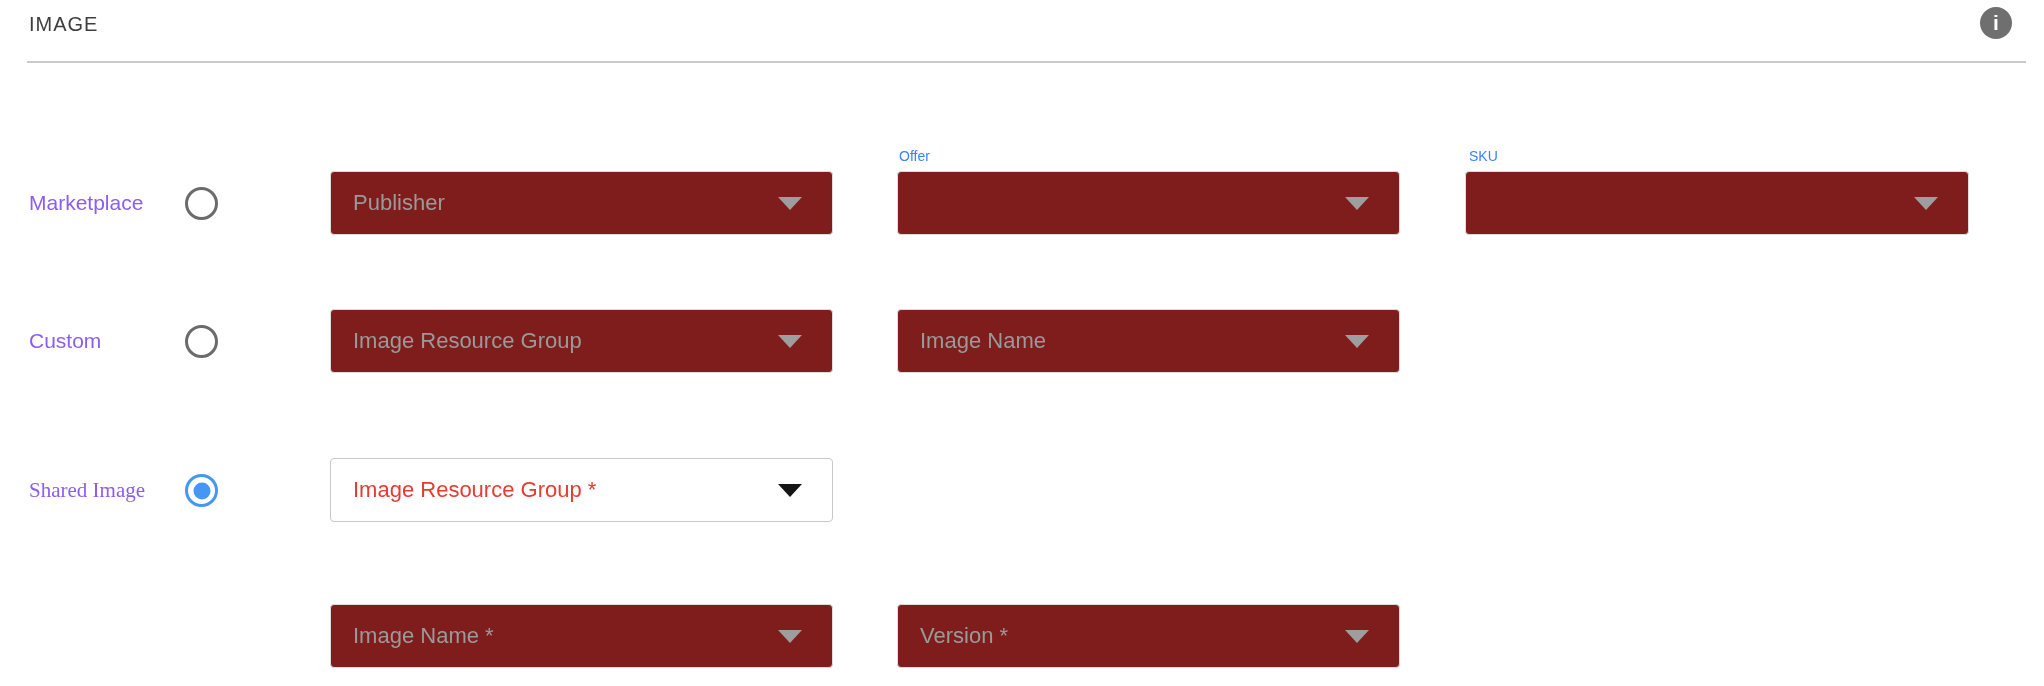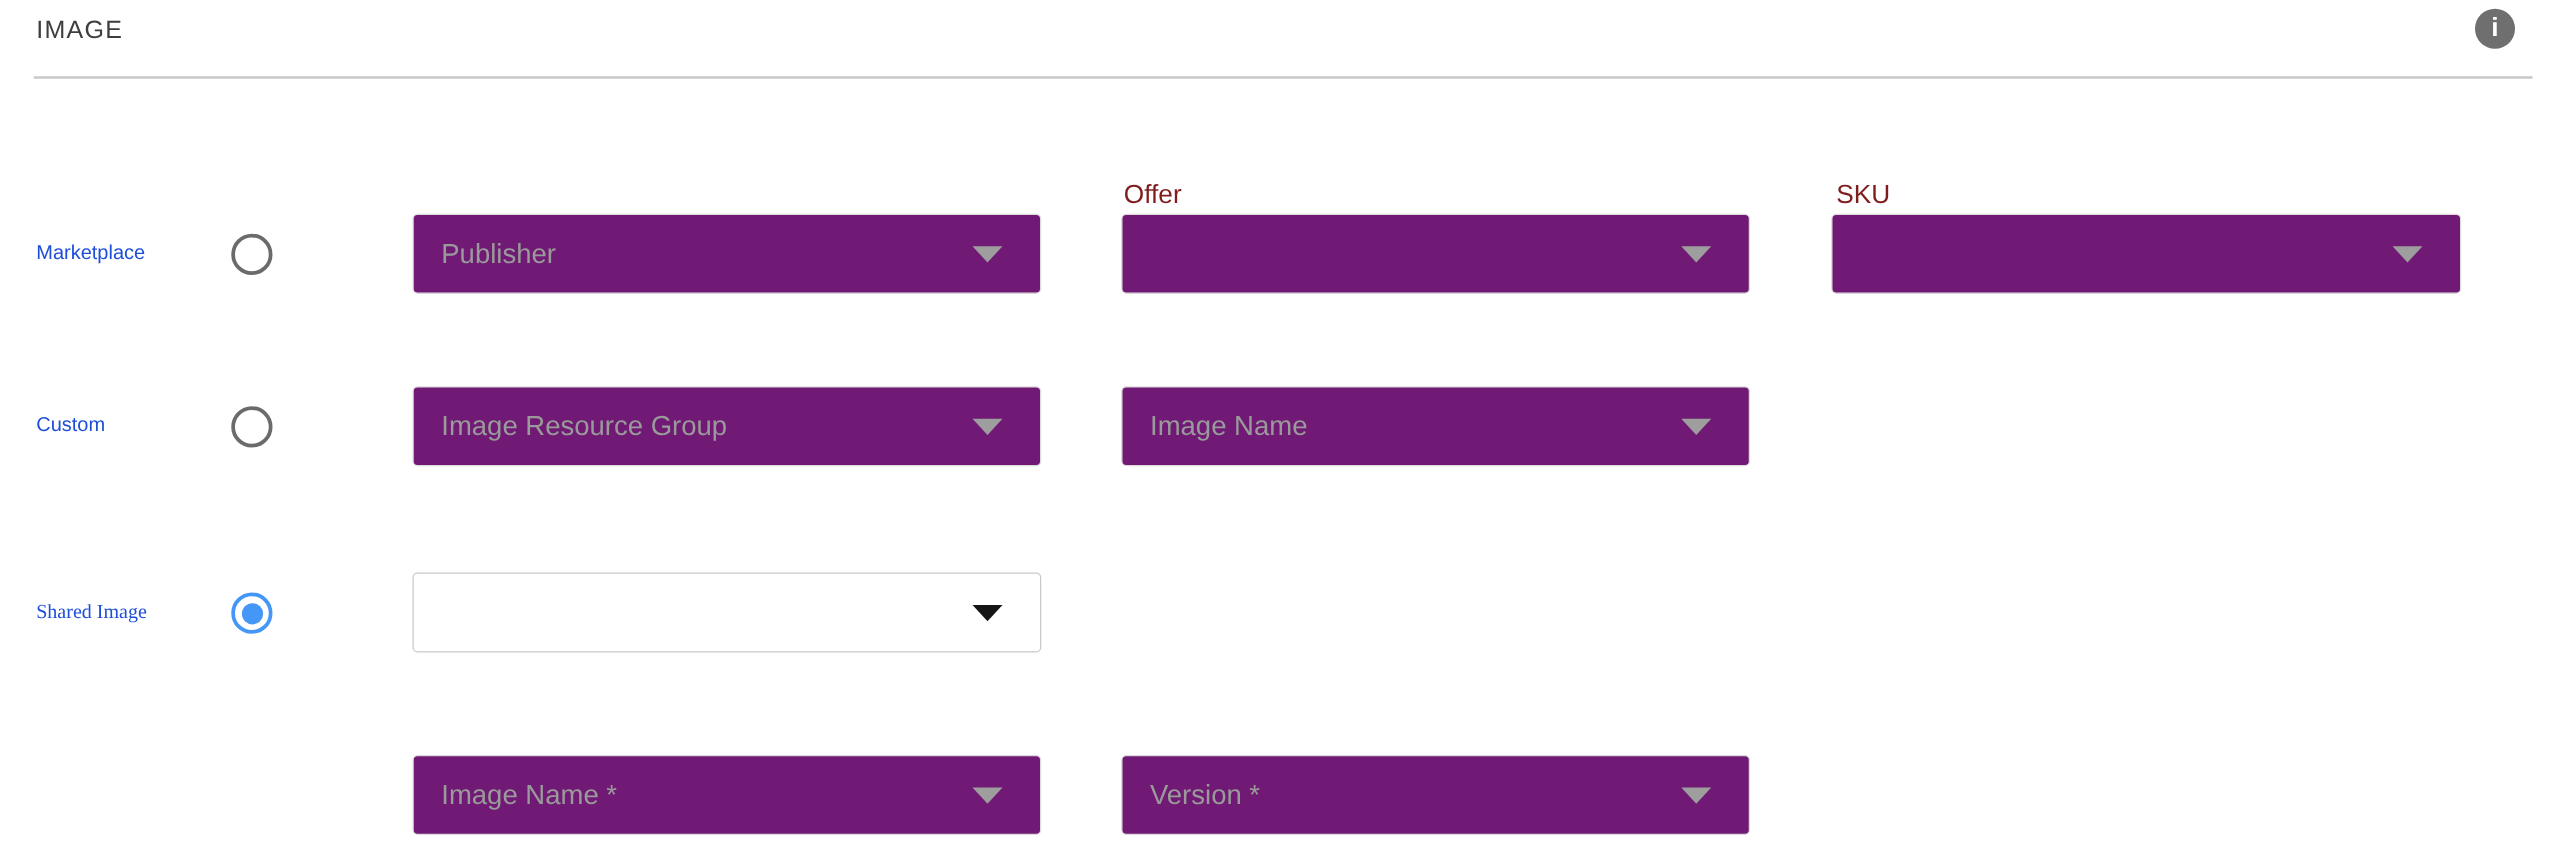--- a/index.html
+++ b/index.html
@@ -46,7 +46,7 @@
   .dd--active{background:#ffffff;border-color:#c9c9c9;color:#e53b30;}
   .dd--active .arrow{border-top-color:#151515;}
   .field-label{
-    position:absolute;top:144px;font-size:21px;line-height:24px;color:#7f1d1d;
+    position:absolute;top:144px;font-size:14px;line-height:24px;color:#3b82f6;
   }
   
   .col1{left:330px;} .col2{left:897px;} .col3{left:1465px;width:504px;}

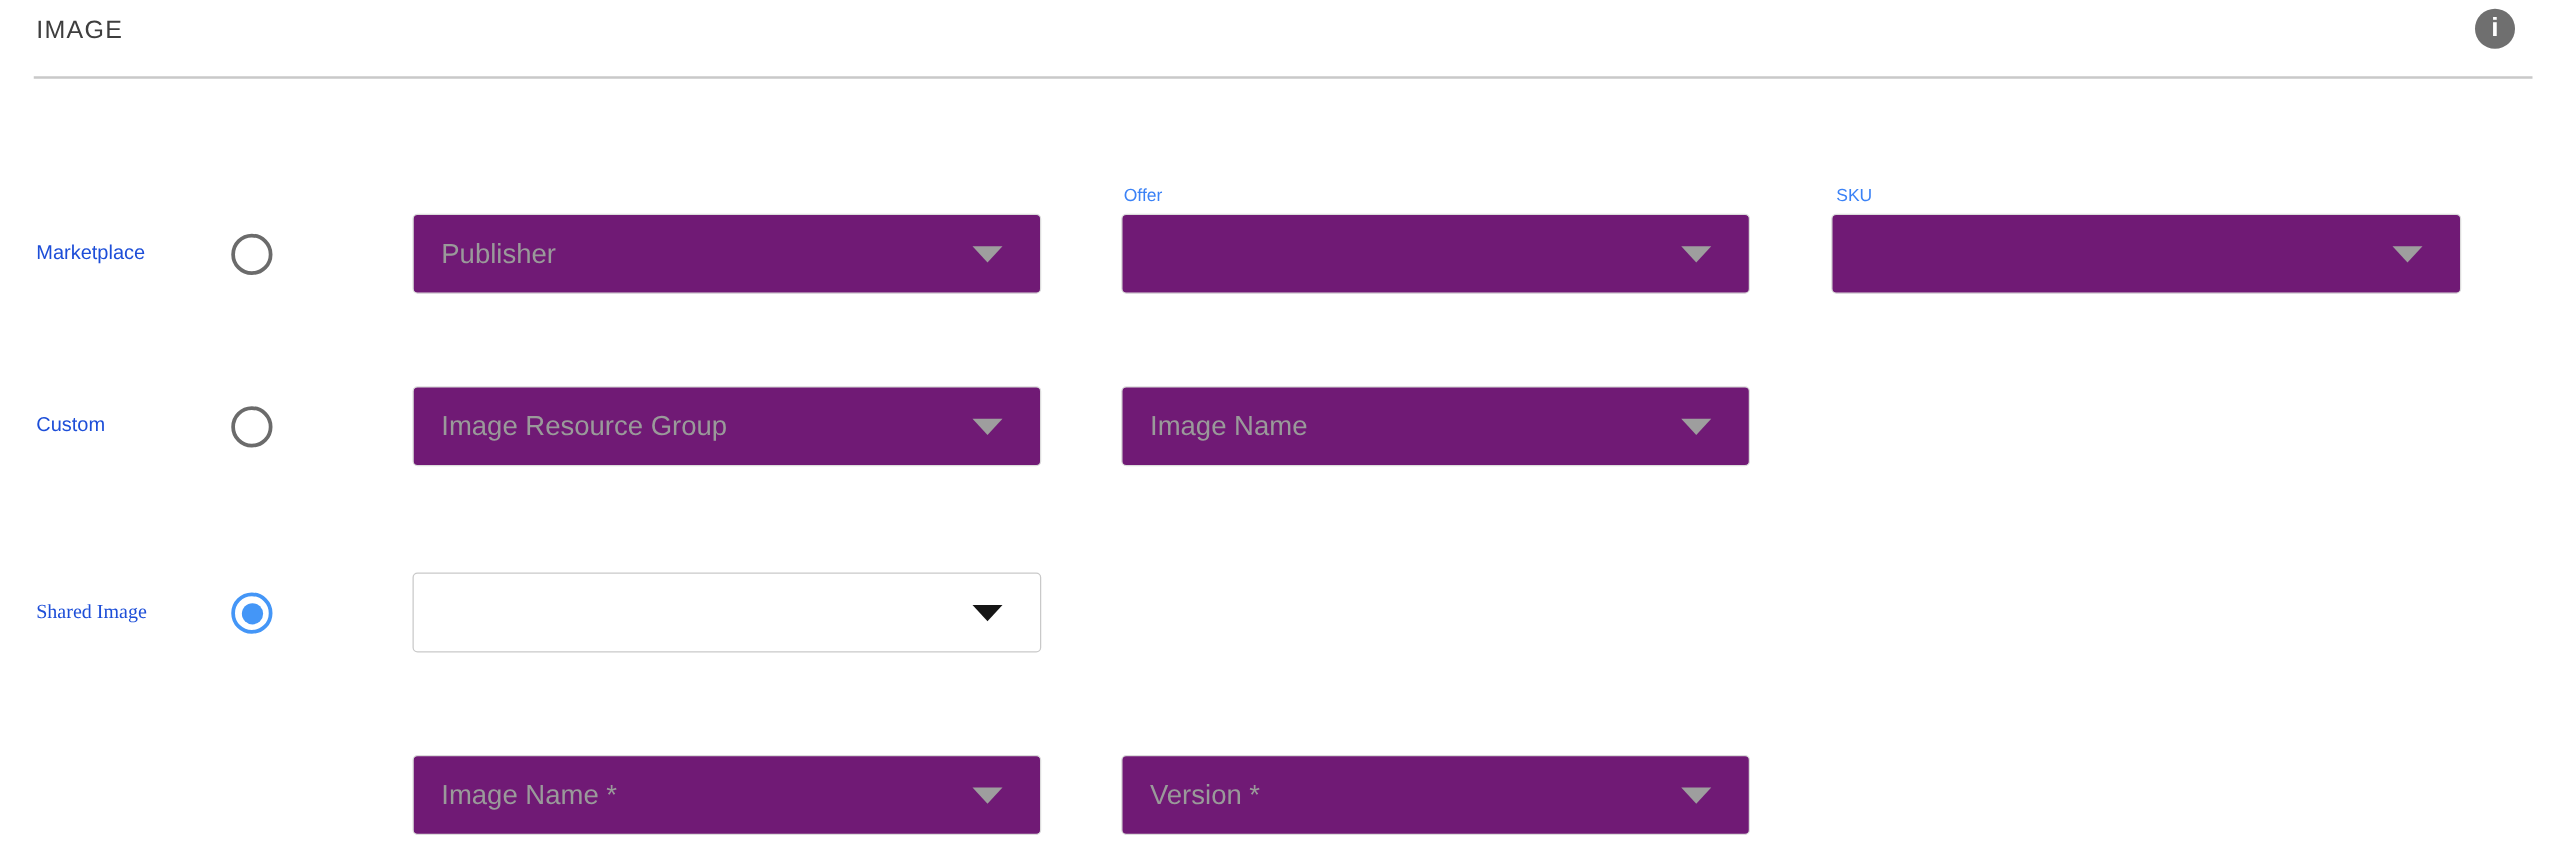--- a/index.html
+++ b/index.html
@@ -20,7 +20,7 @@
     font-size:21px;font-weight:700;cursor:pointer;
   }
   .opt-label{
-    position:absolute;left:29px;font-size:16px;line-height:28px;color:#1d4ed8;
+    position:absolute;left:29px;font-size:21px;line-height:28px;color:#8b5cf6;
   }
   .radio{
     position:absolute;left:185px;width:33px;height:33px;box-sizing:border-box;

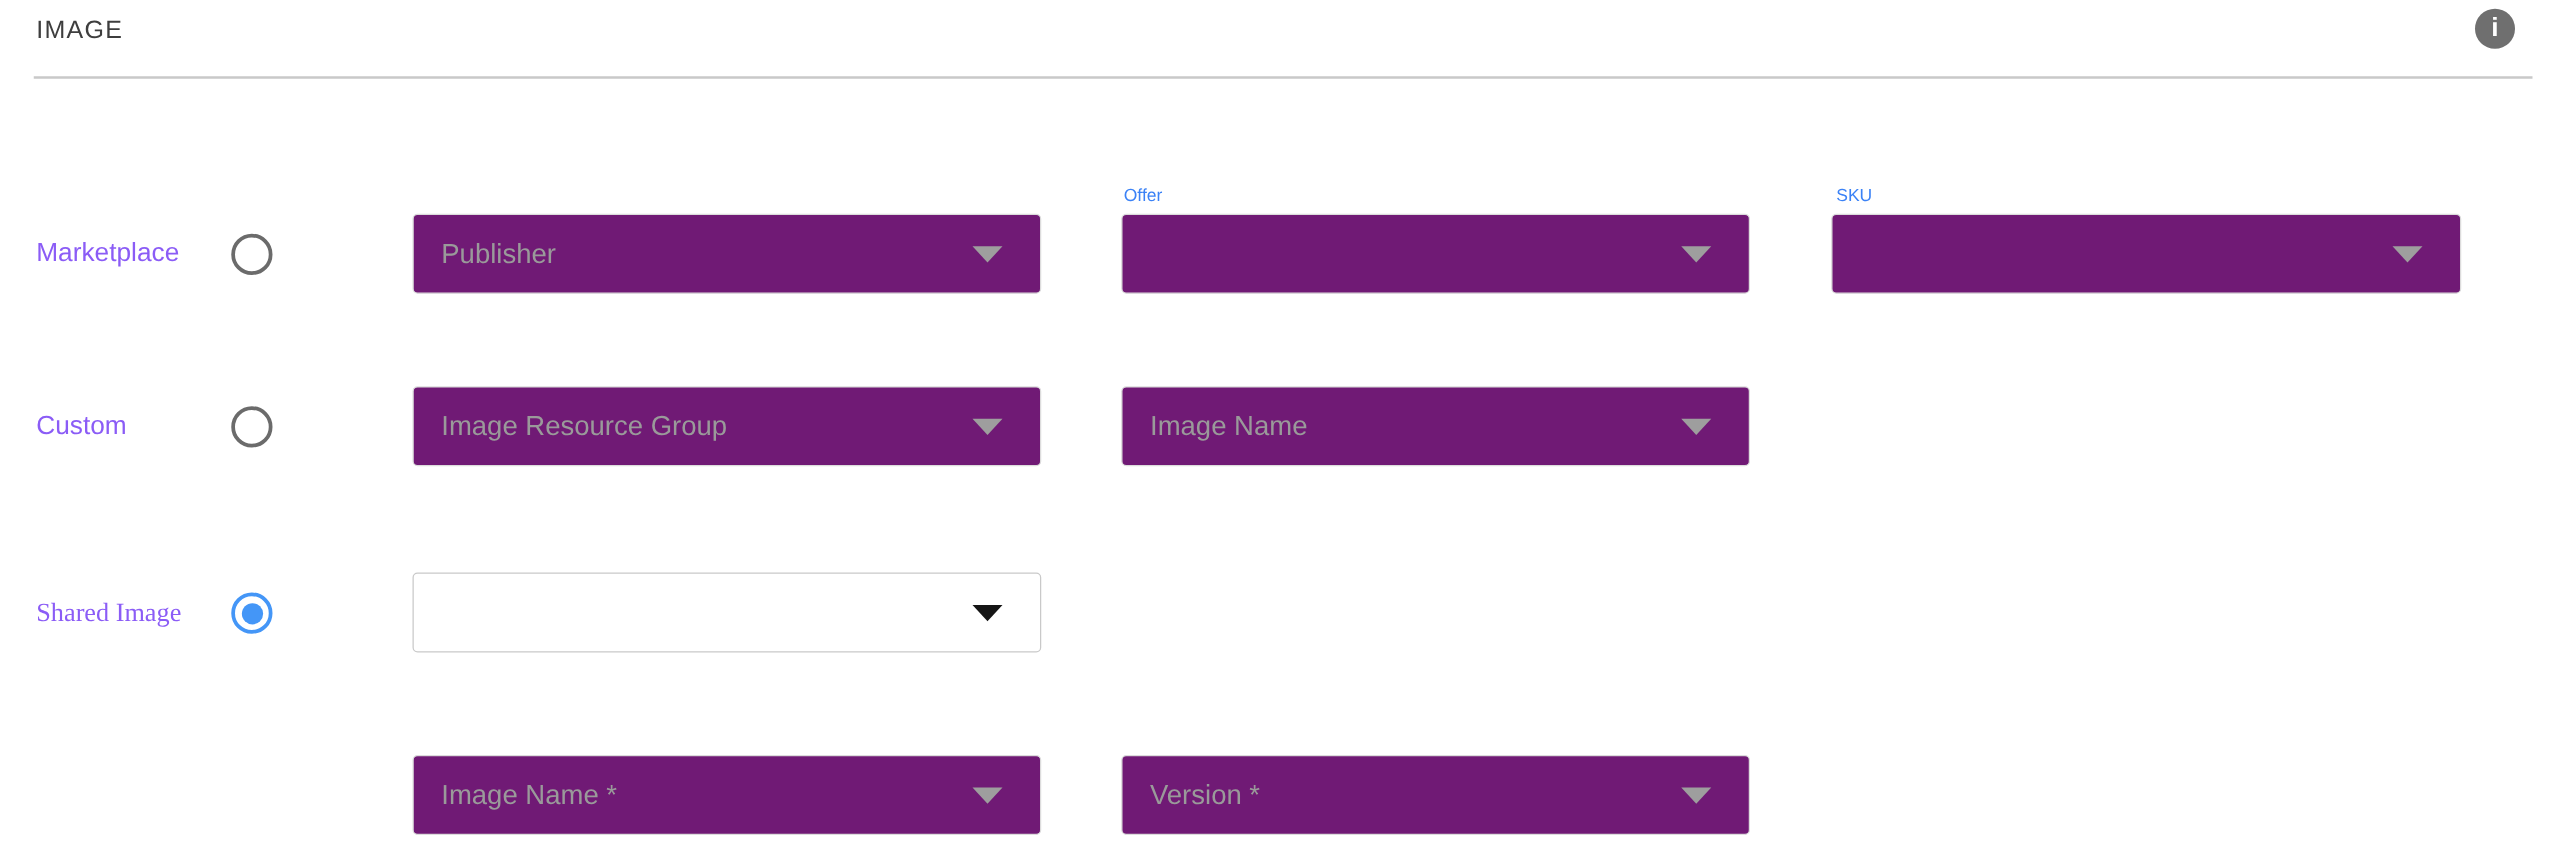--- a/index.html
+++ b/index.html
@@ -33,7 +33,7 @@
   }
   .dd{
     position:absolute;height:64px;width:503px;box-sizing:border-box;
-    background:#701a75;border:1px solid #dcdcdc;border-radius:4px;
+    background:#7f1d1d;border:1px solid #dcdcdc;border-radius:4px;
     display:flex;align-items:center;padding:0 62px 0 22px;
     font-size:22px;color:#9a9a9a;cursor:pointer;
   }

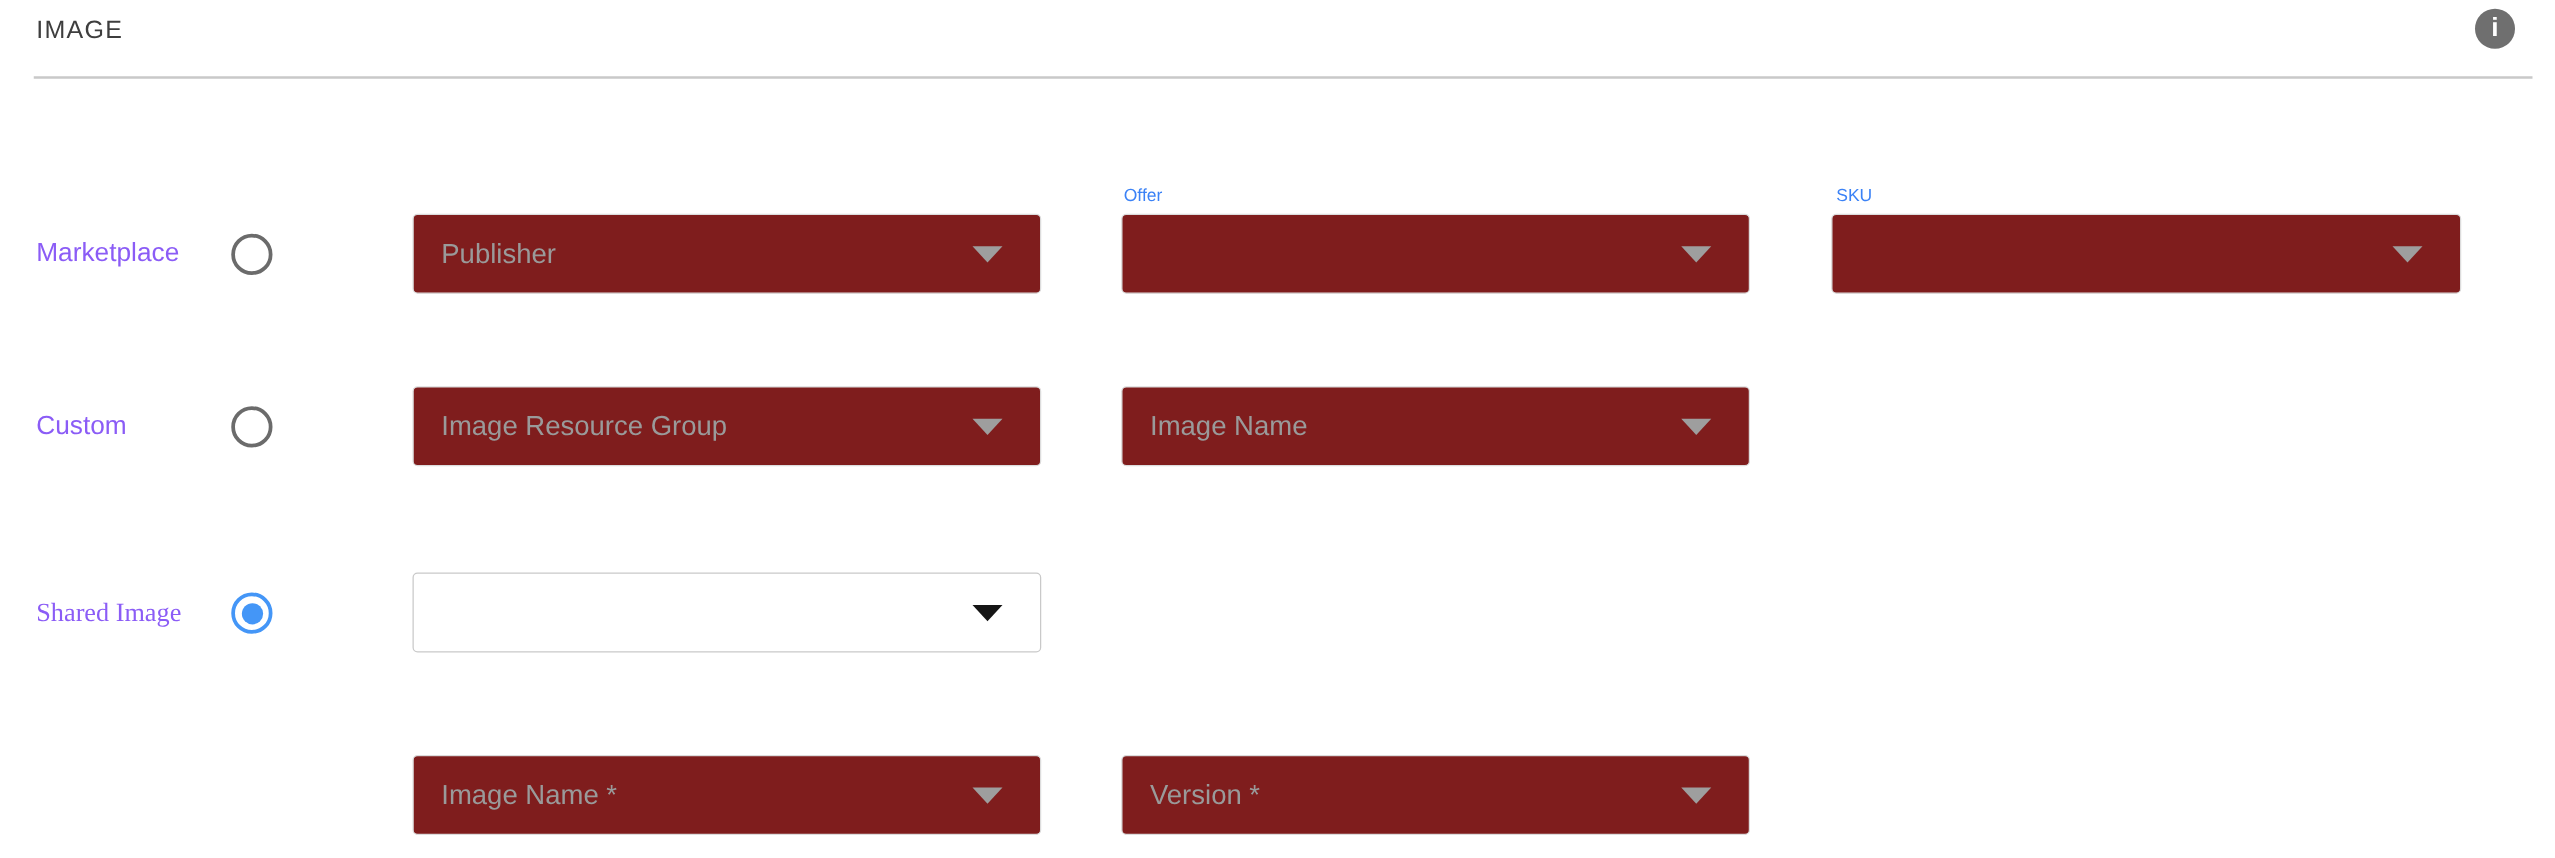--- a/index.html
+++ b/index.html
@@ -99,6 +99,7 @@
   <div class="radio radio--selected" style="top:474px;"></div>
 
   <div class="dd dd--active row3 col1">
+    <span class="dd-text">Image Resource Group *</span>
     <span class="arrow"></span>
   </div>
 

